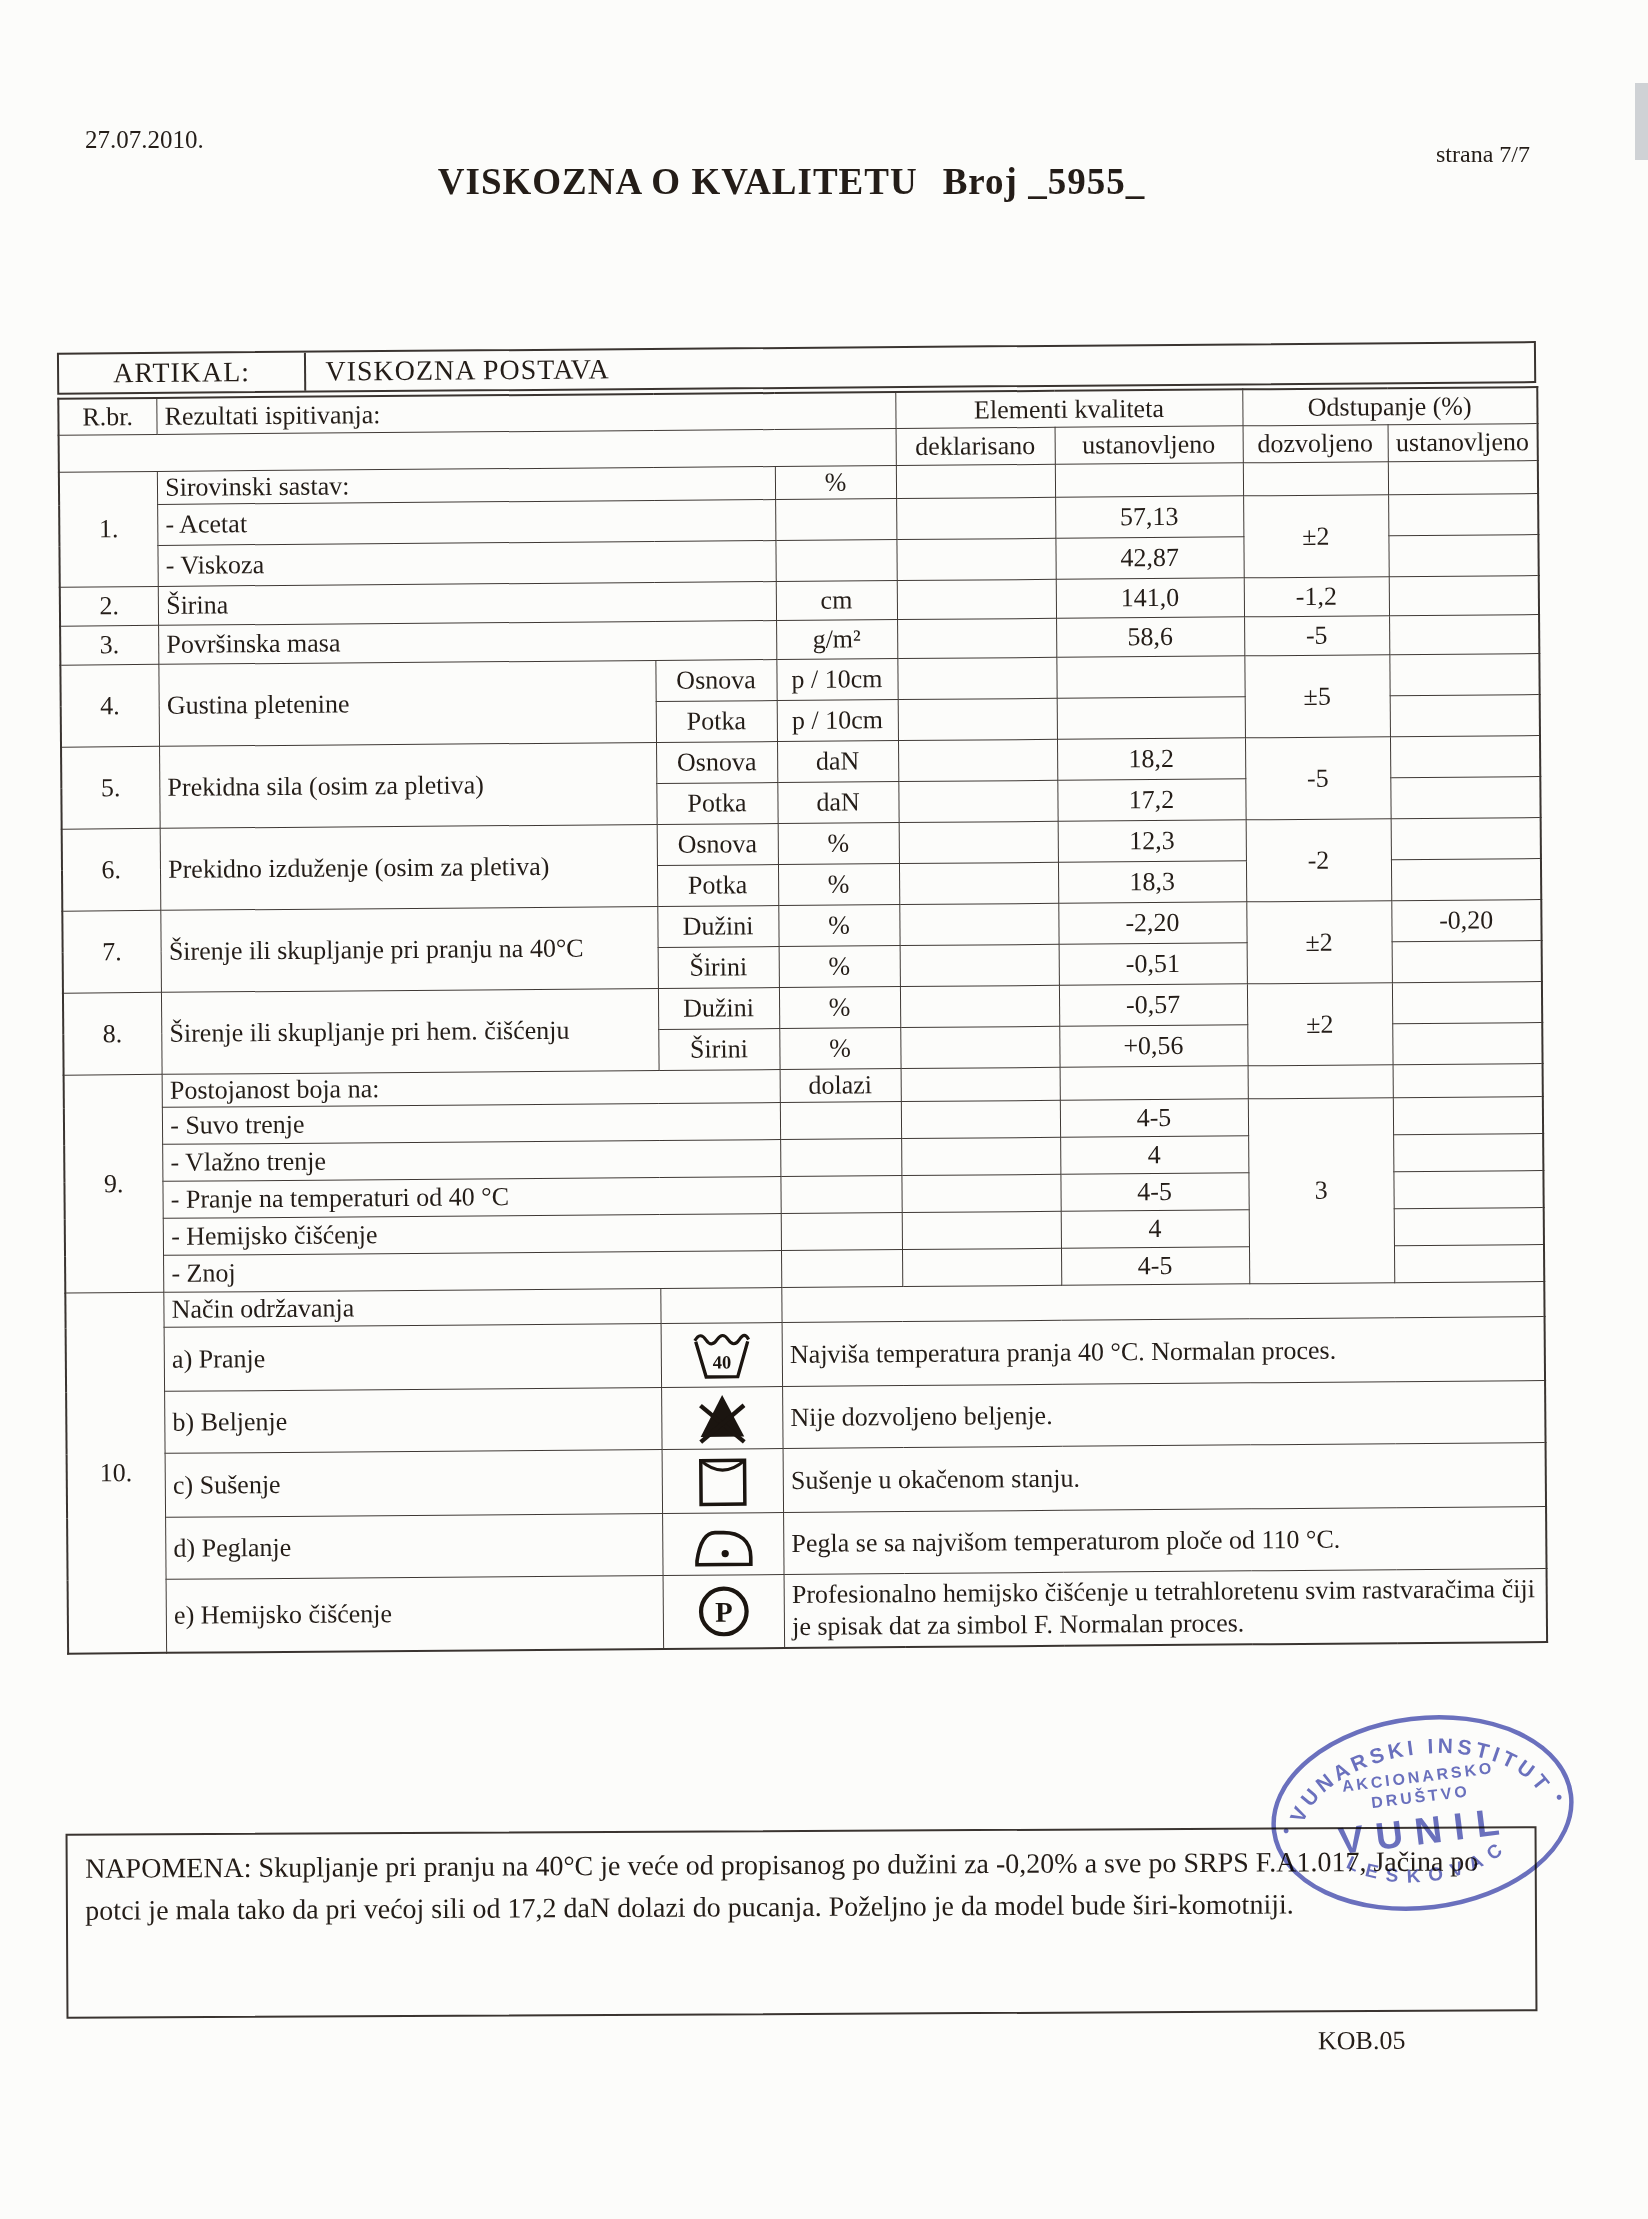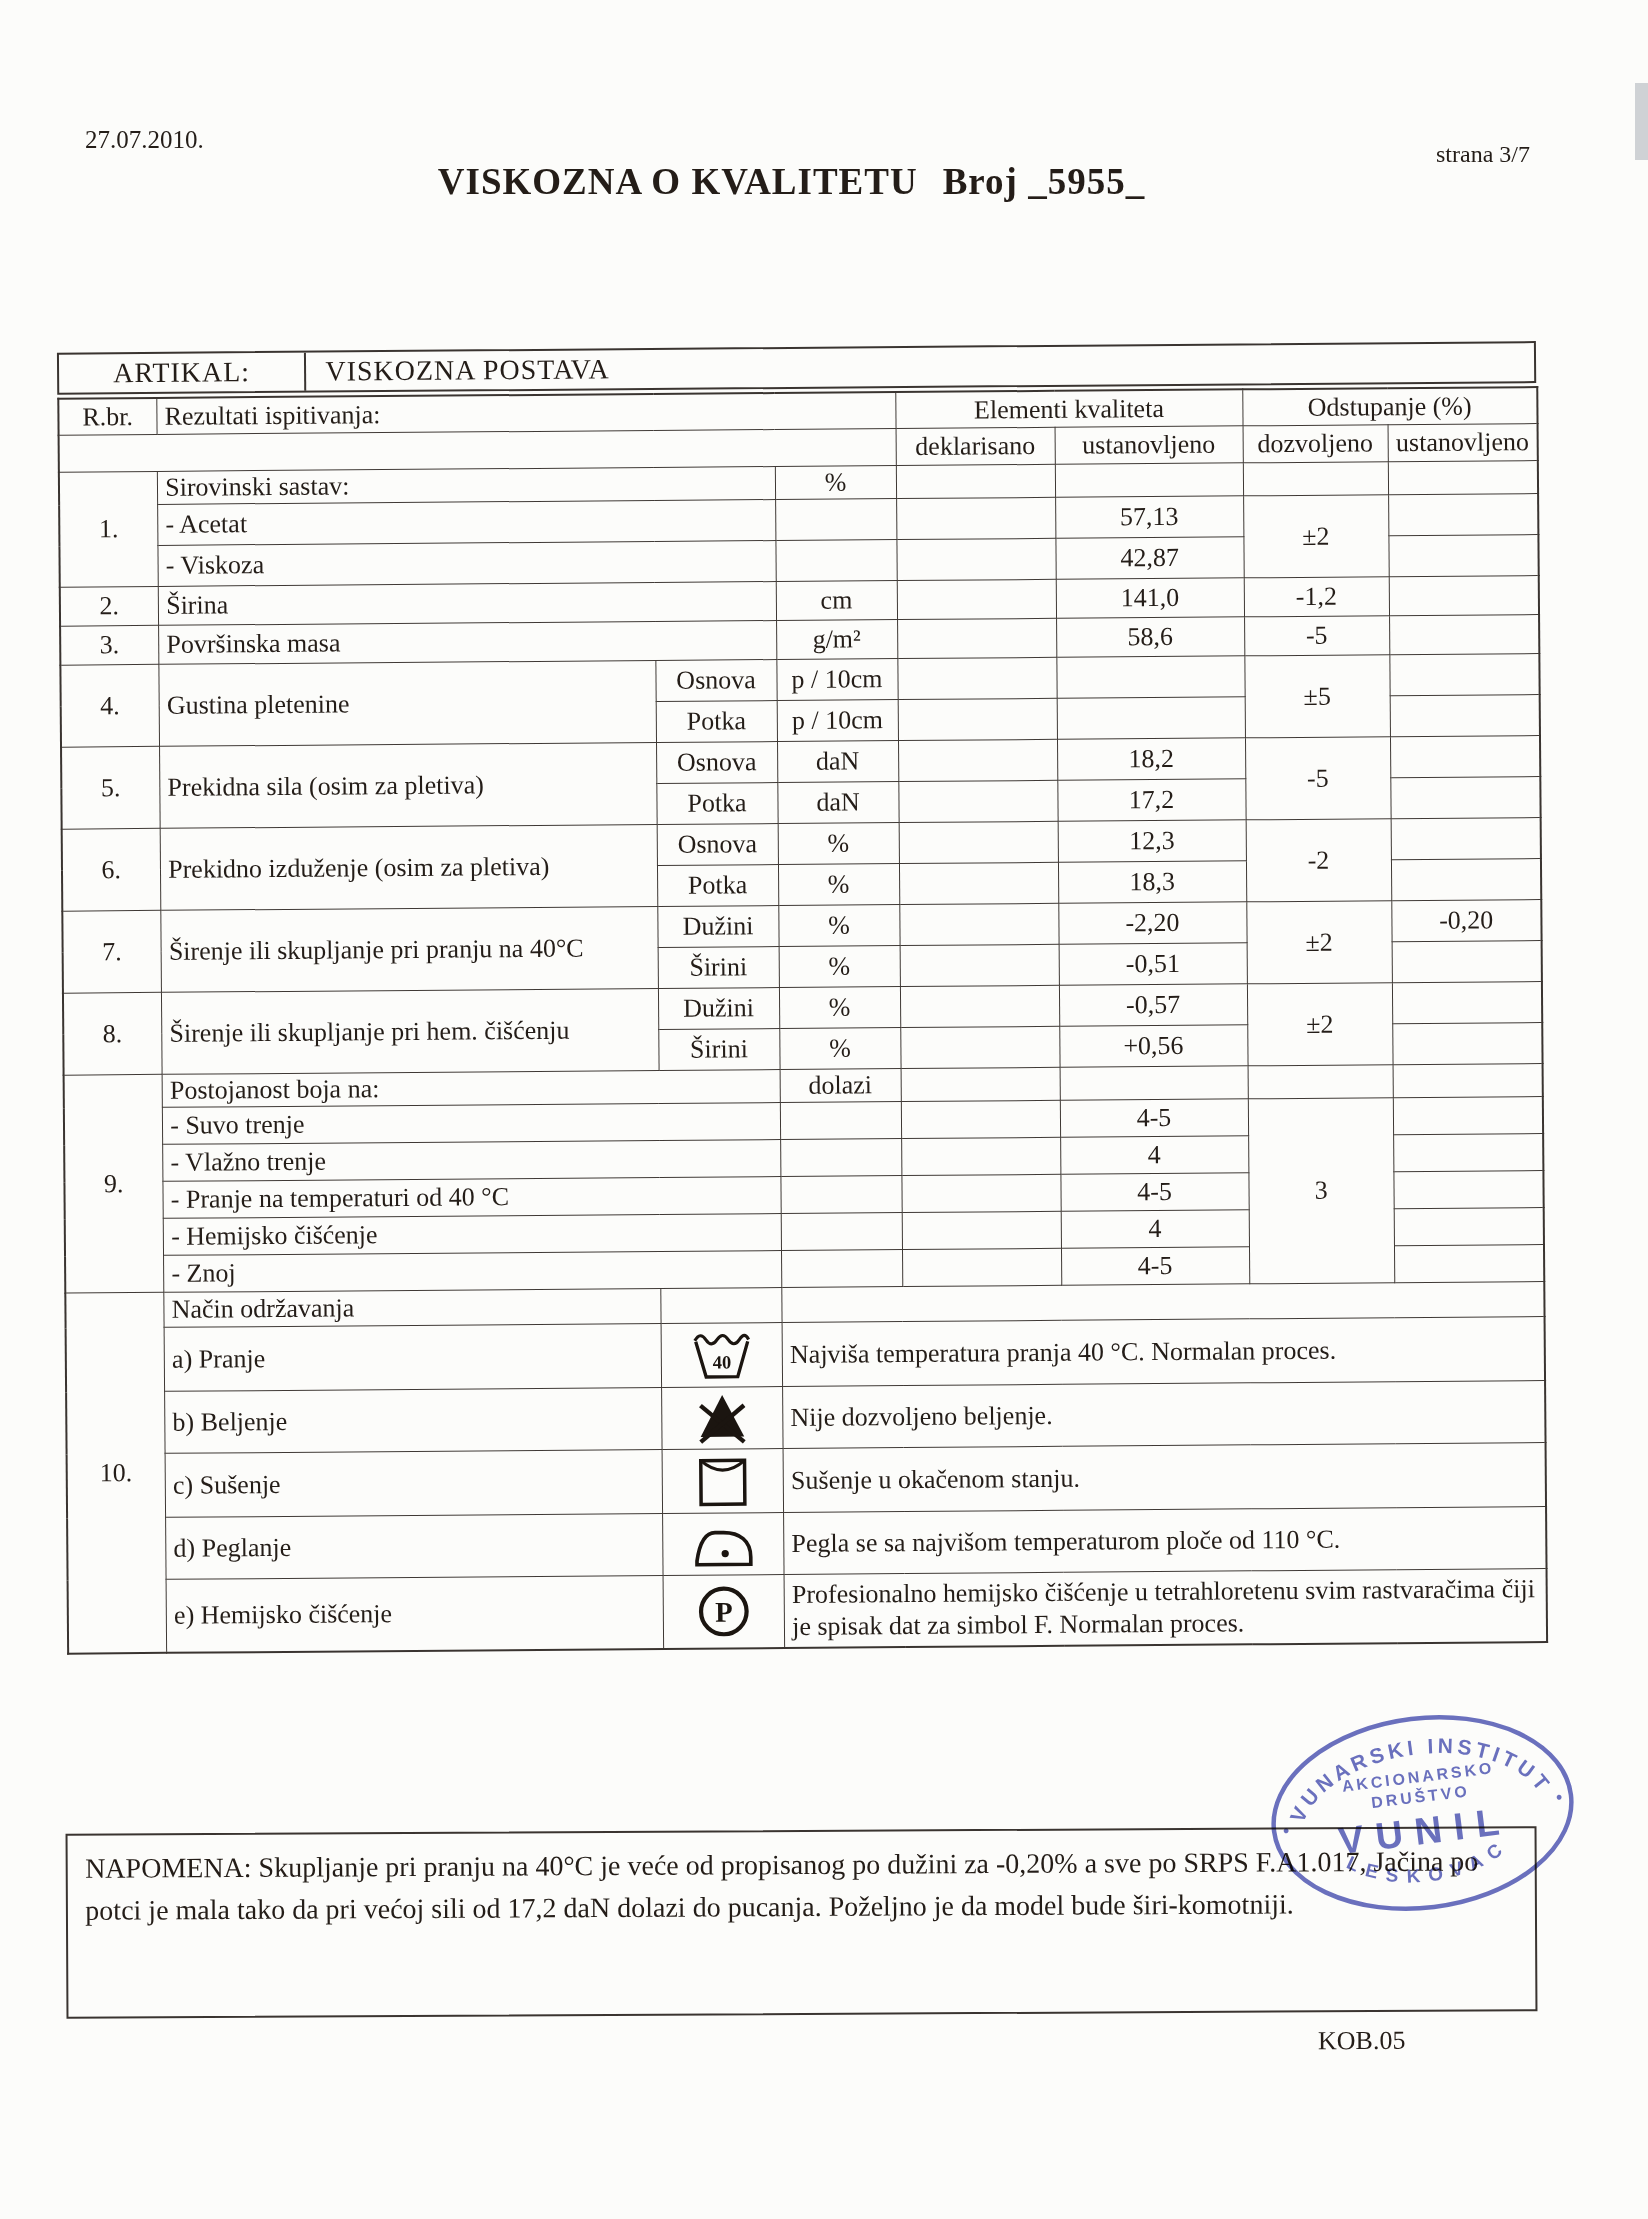--- a/index.html
+++ b/index.html
@@ -49,7 +49,7 @@
 <div class="sheet">
 
   <div class="date">27.07.2010.</div>
-  <div class="strana">strana 3/7</div>
+  <div class="strana">strana 7/7</div>
   <div class="title">
     <span>VISKOZNA O KVALITETU</span><span class="num-part">Broj _5955_</span>
   </div>

